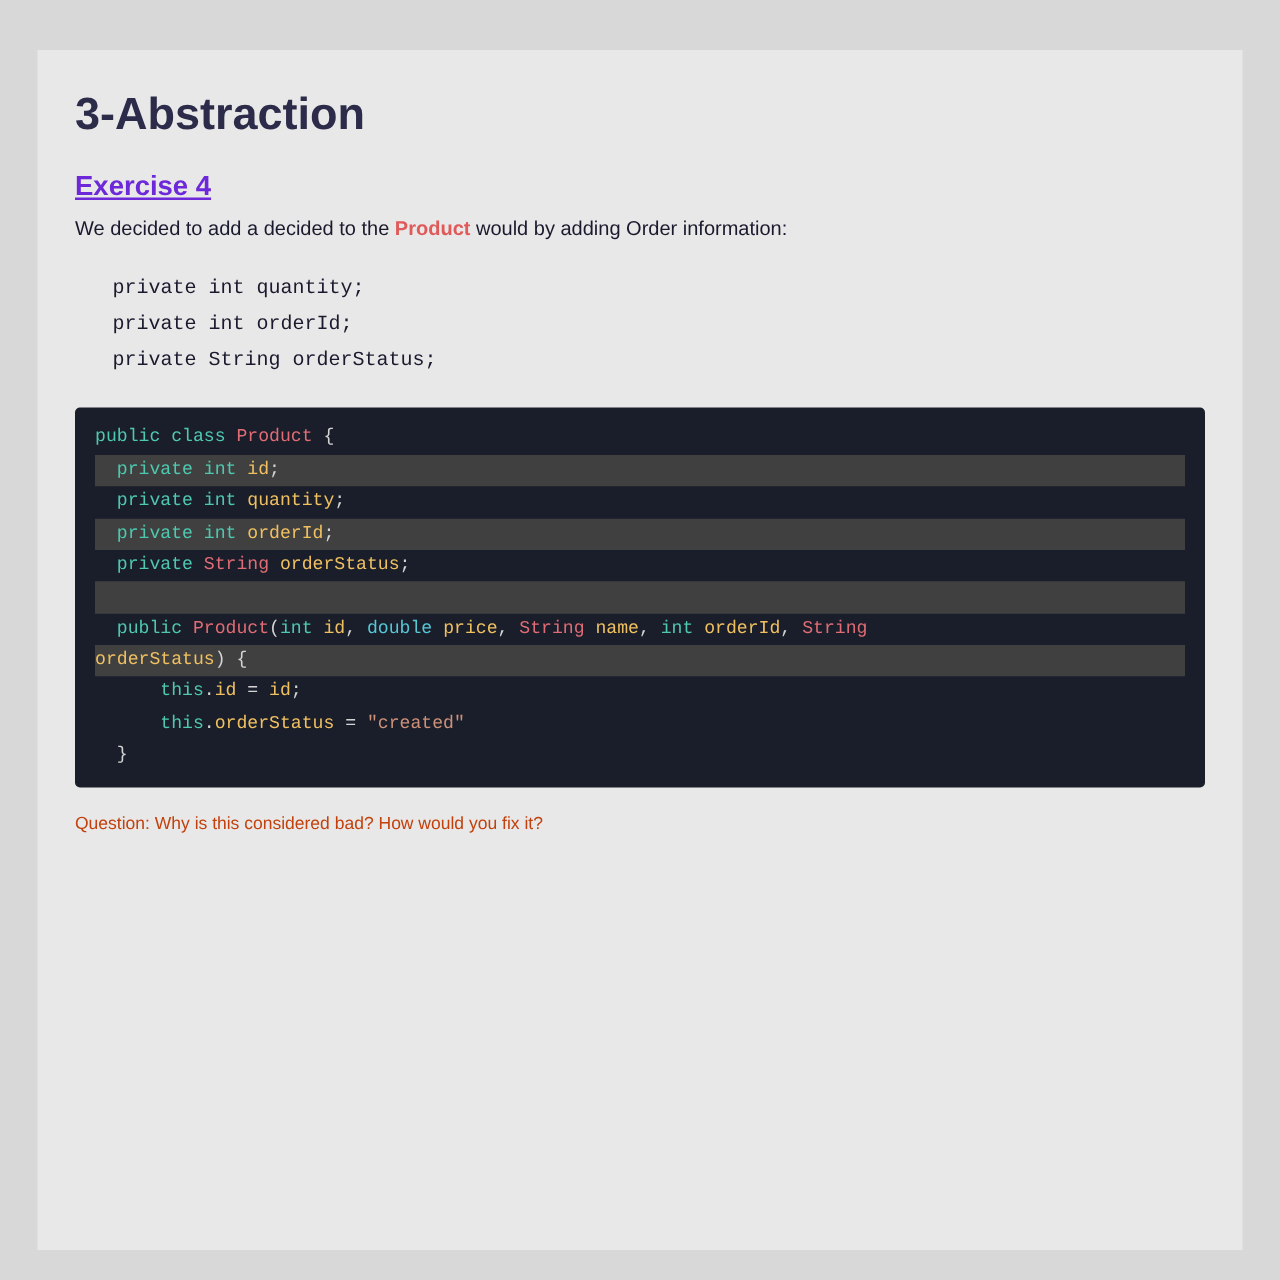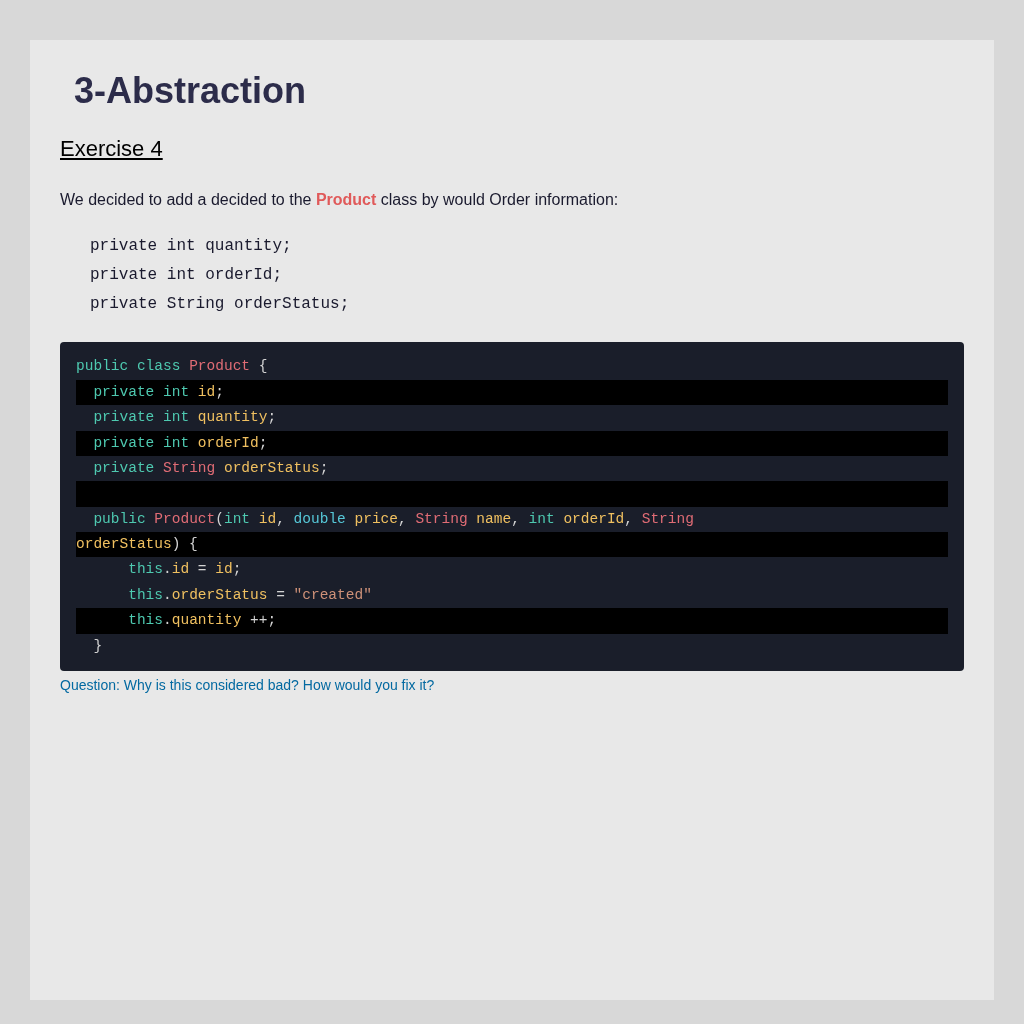--- a/index.html
+++ b/index.html
@@ -26,7 +26,6 @@
       font-weight: bold;
       color: #2c2c4a;
       margin-bottom: 24px;
-      margin-left: 14px;
     }
 
     .exercise-title {

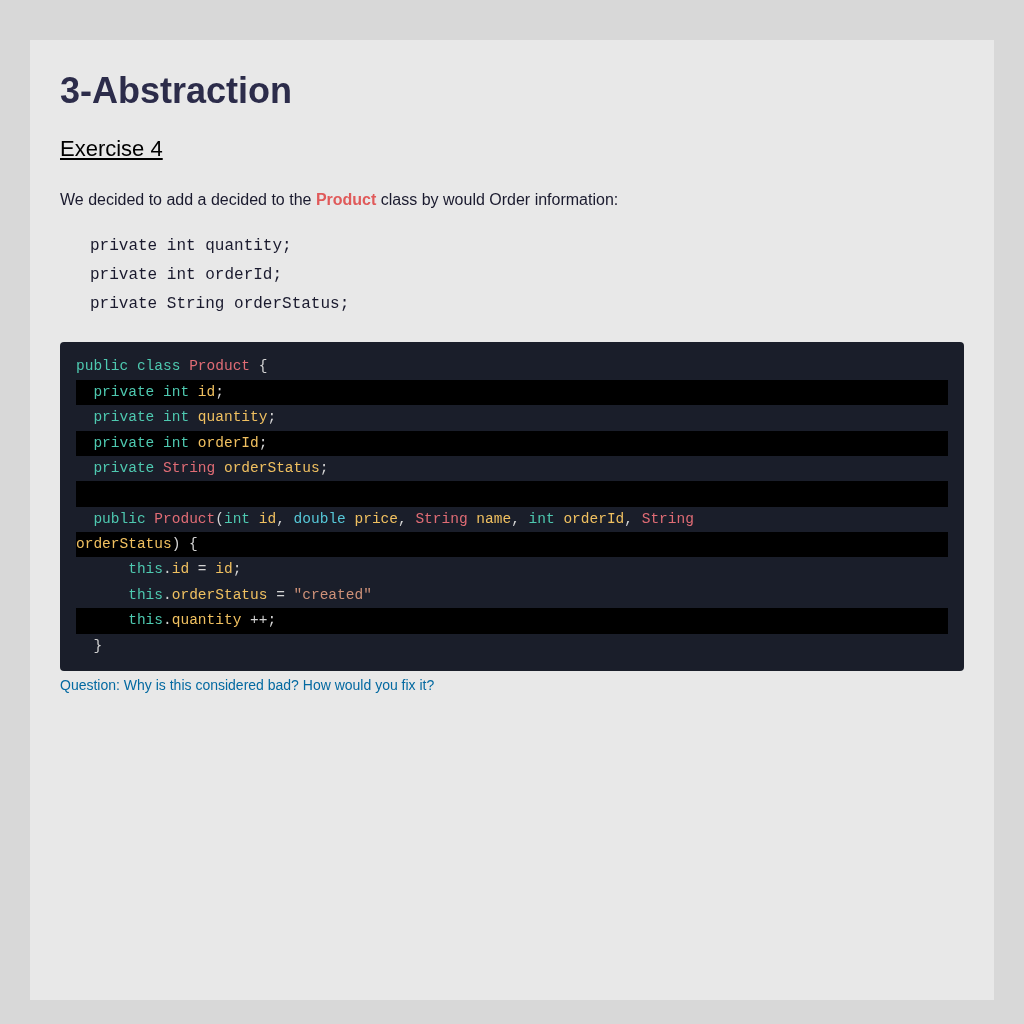--- a/index.html
+++ b/index.html
@@ -30,10 +30,10 @@
 
     .exercise-title {
       font-size: 22px;
-      font-weight: normal;
-      color: #000000;
+      font-weight: bold;
+      color: #6d28d9;
       text-decoration: underline;
-      margin-bottom: 26px;
+      margin-bottom: 10px;
     }
 
     .description {

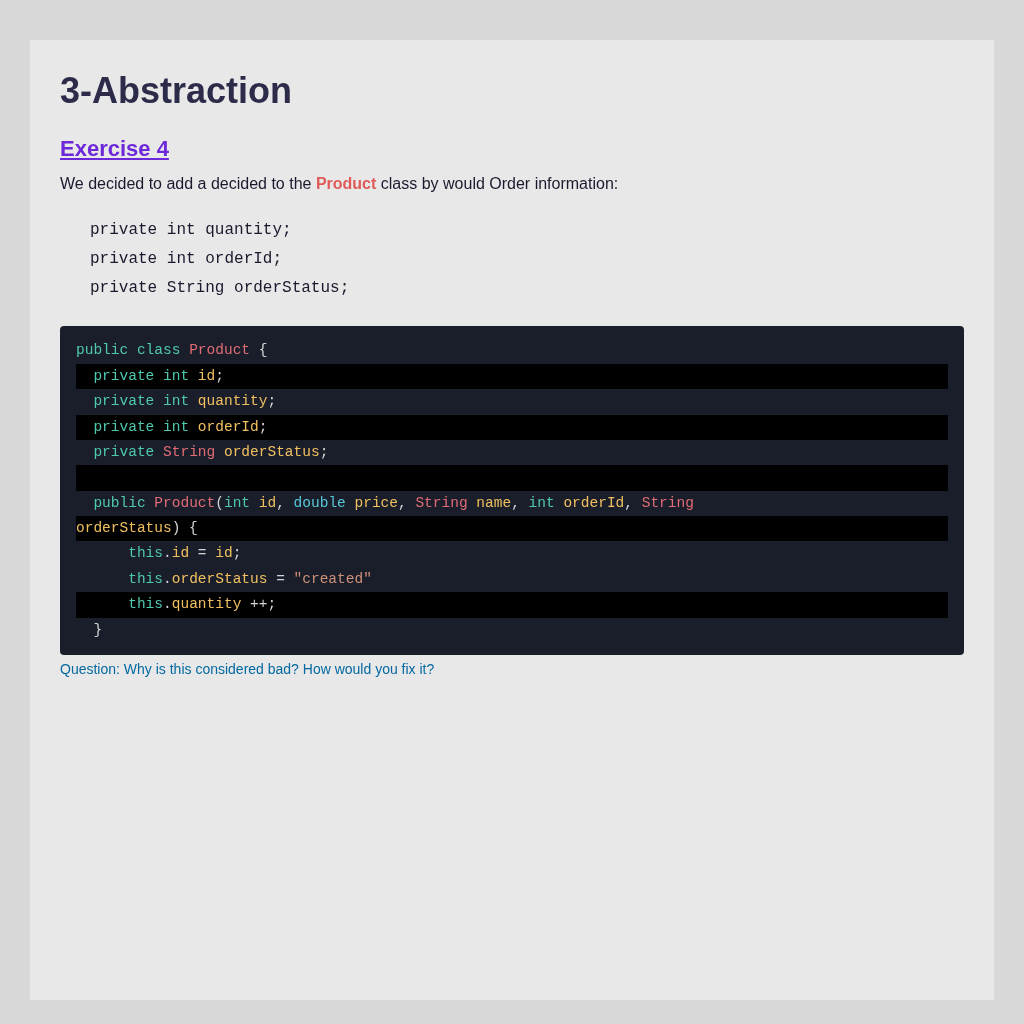--- a/index.html
+++ b/index.html
@@ -115,7 +115,7 @@
   <h2 class="exercise-title">Exercise 4</h2>
 
   <p class="description">
-    <span>We decided to add a decided to the </span><span class="product-highlight">Product</span><span> class by would Order information:</span>
+    <span>We decided to add a decided to the </span><span class="product-highlight">Product</span><span> would by adding Order information:</span>
   </p>
 
   <div class="code-plain-block">

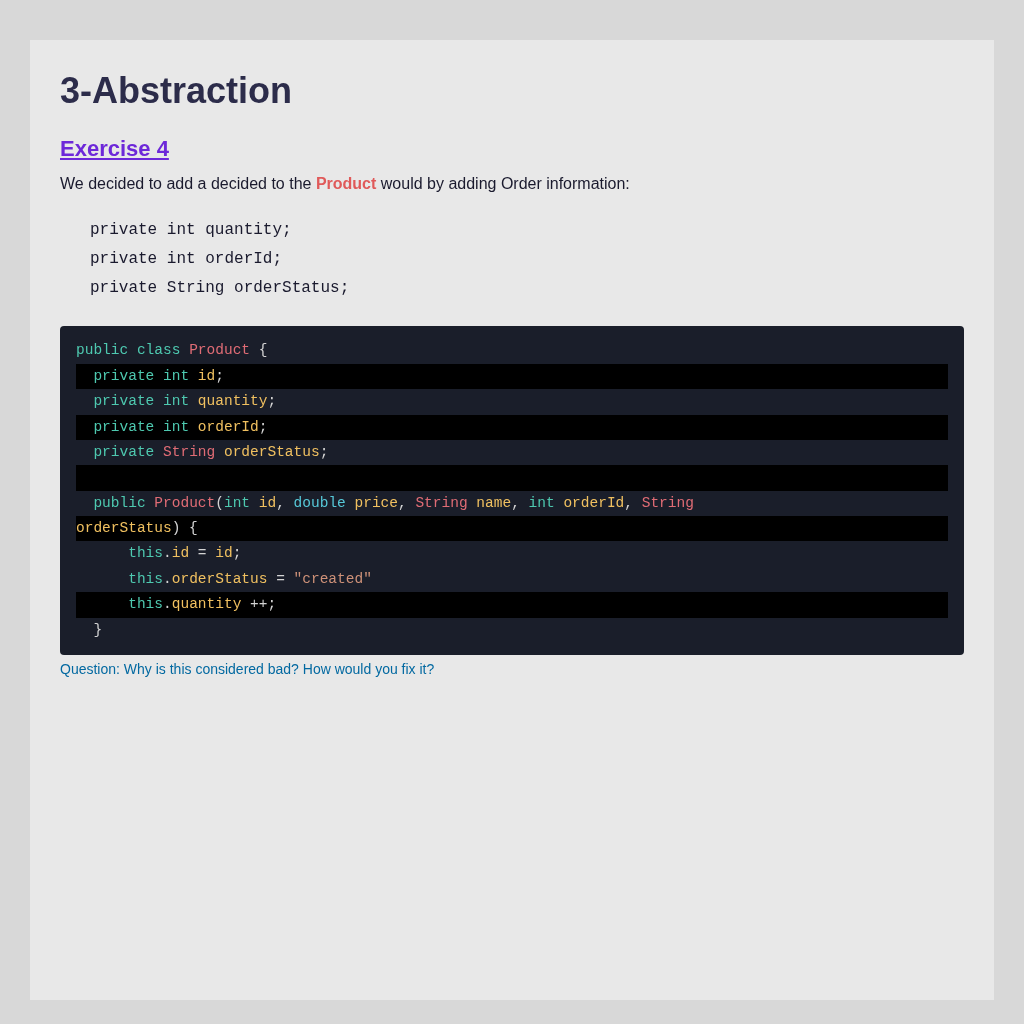--- a/index.html
+++ b/index.html
@@ -102,7 +102,7 @@
 
     
     .code-line-highlight {
-      background-color: #000000;
+      background-color: #404040;
     }
   </style>
 </head>

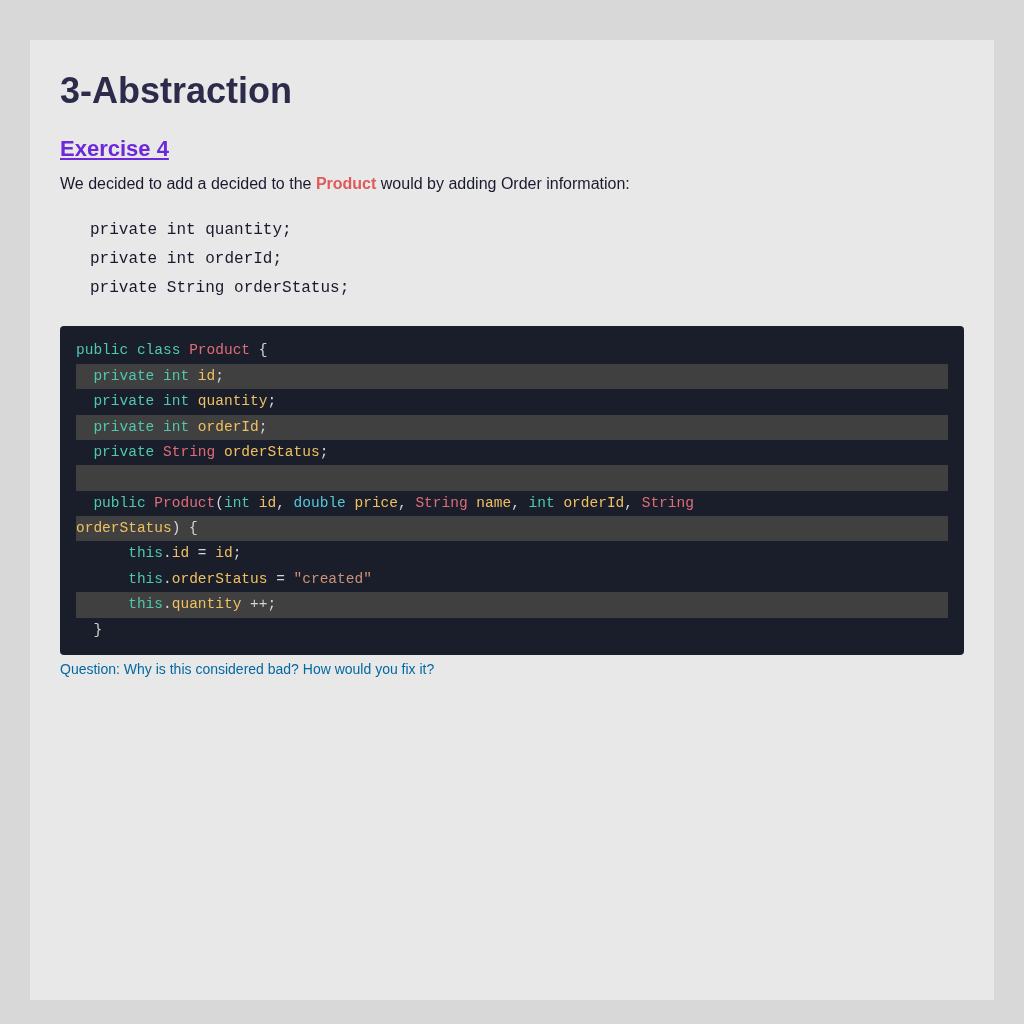--- a/index.html
+++ b/index.html
@@ -151,7 +151,6 @@
 
     <span class="code-line"><span class="plain">      </span><span class="kw-this">this</span><span class="plain">.</span><span class="var-orderStatus">orderStatus</span><span class="plain"> = </span><span class="str-val">"created"</span></span>
 
-    <span class="code-line code-line-highlight"><span class="plain">      </span><span class="kw-this">this</span><span class="plain">.</span><span class="var-quantity">quantity</span><span class="plain"> ++;</span></span>
 
     <span class="code-line"><span class="plain">  }</span></span>
 

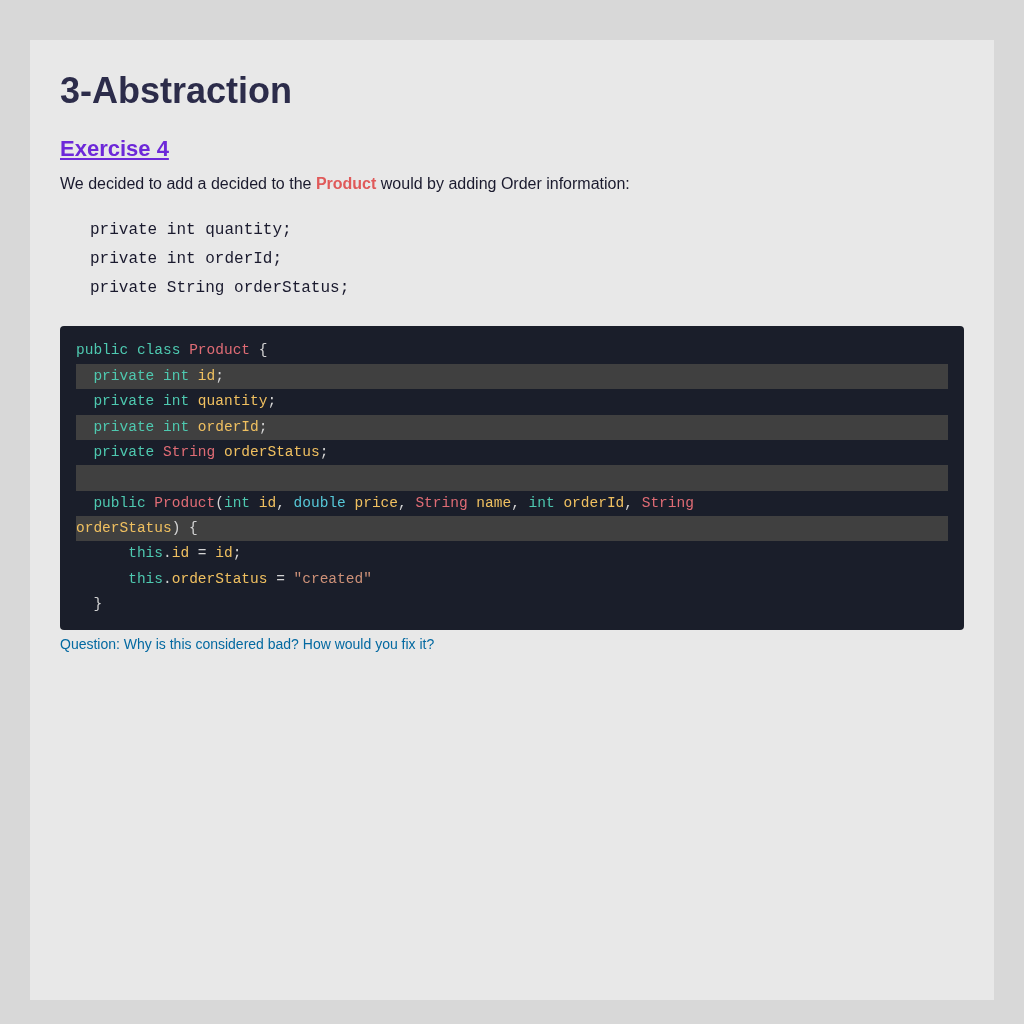--- a/index.html
+++ b/index.html
@@ -96,8 +96,8 @@
 
     .question-text {
       font-size: 14px;
-      color: #0369a1;
-      margin-top: 6px;
+      color: #c2410c;
+      margin-top: 20px;
     }
 
     

